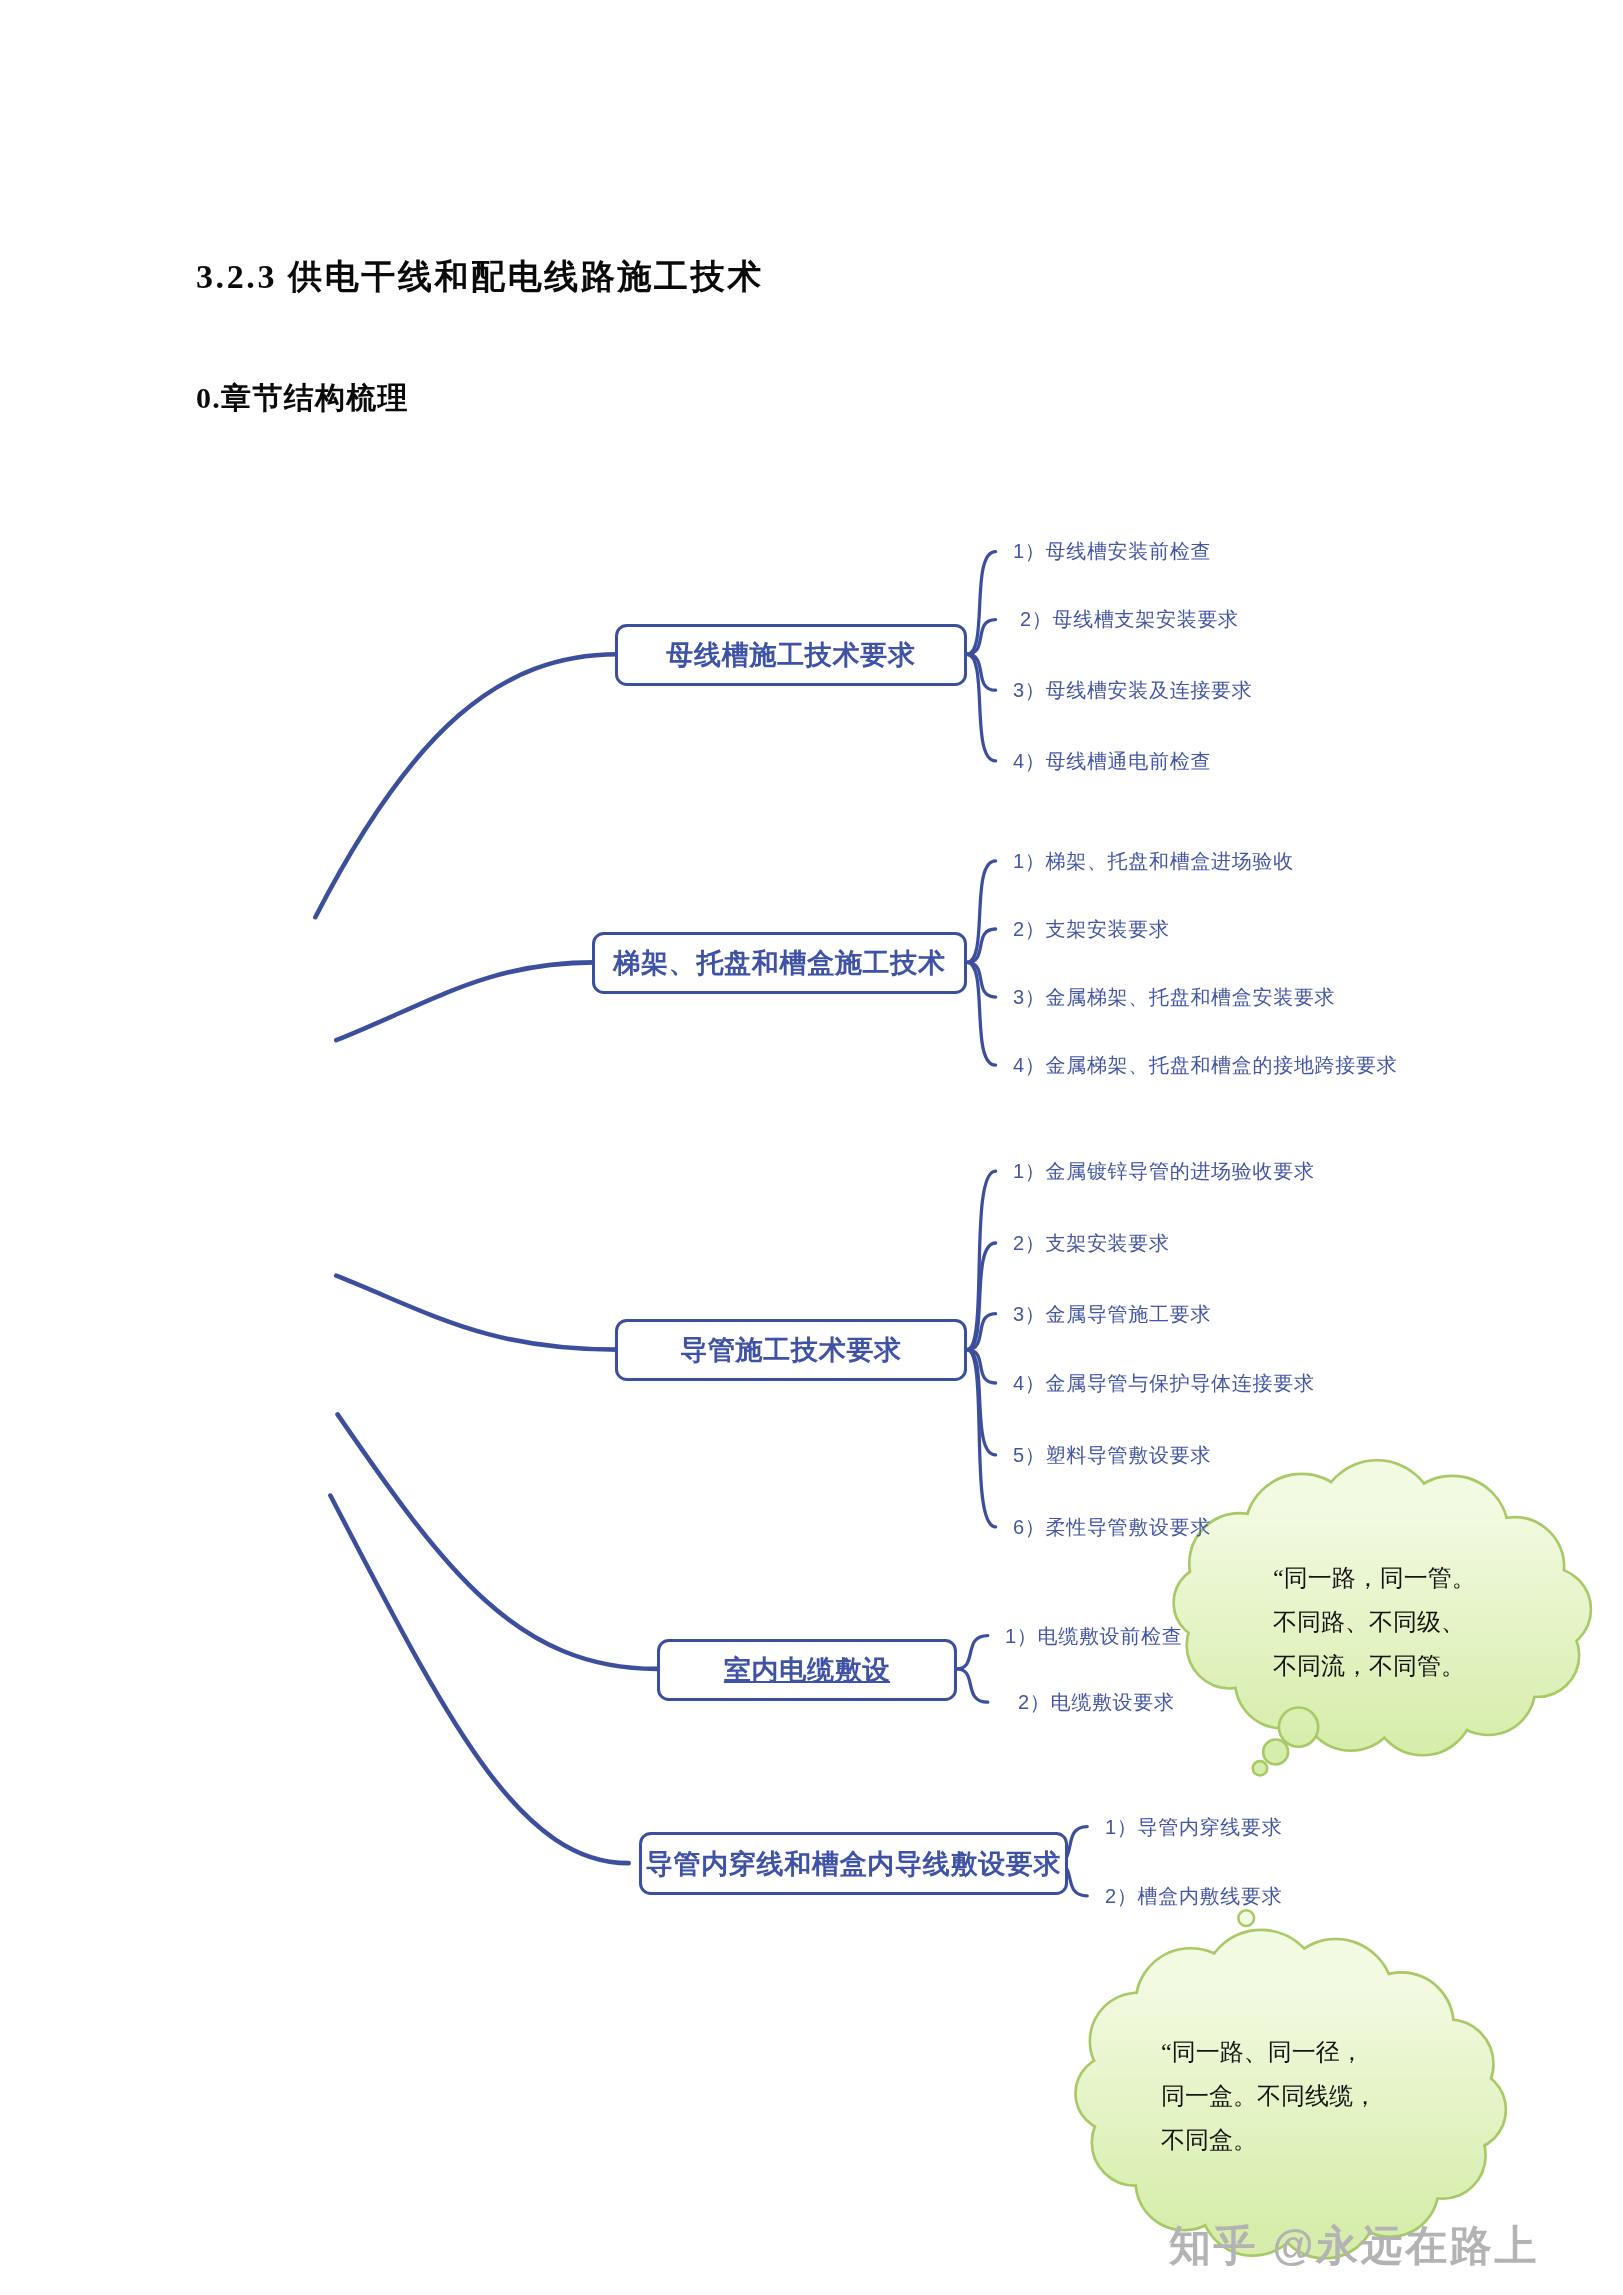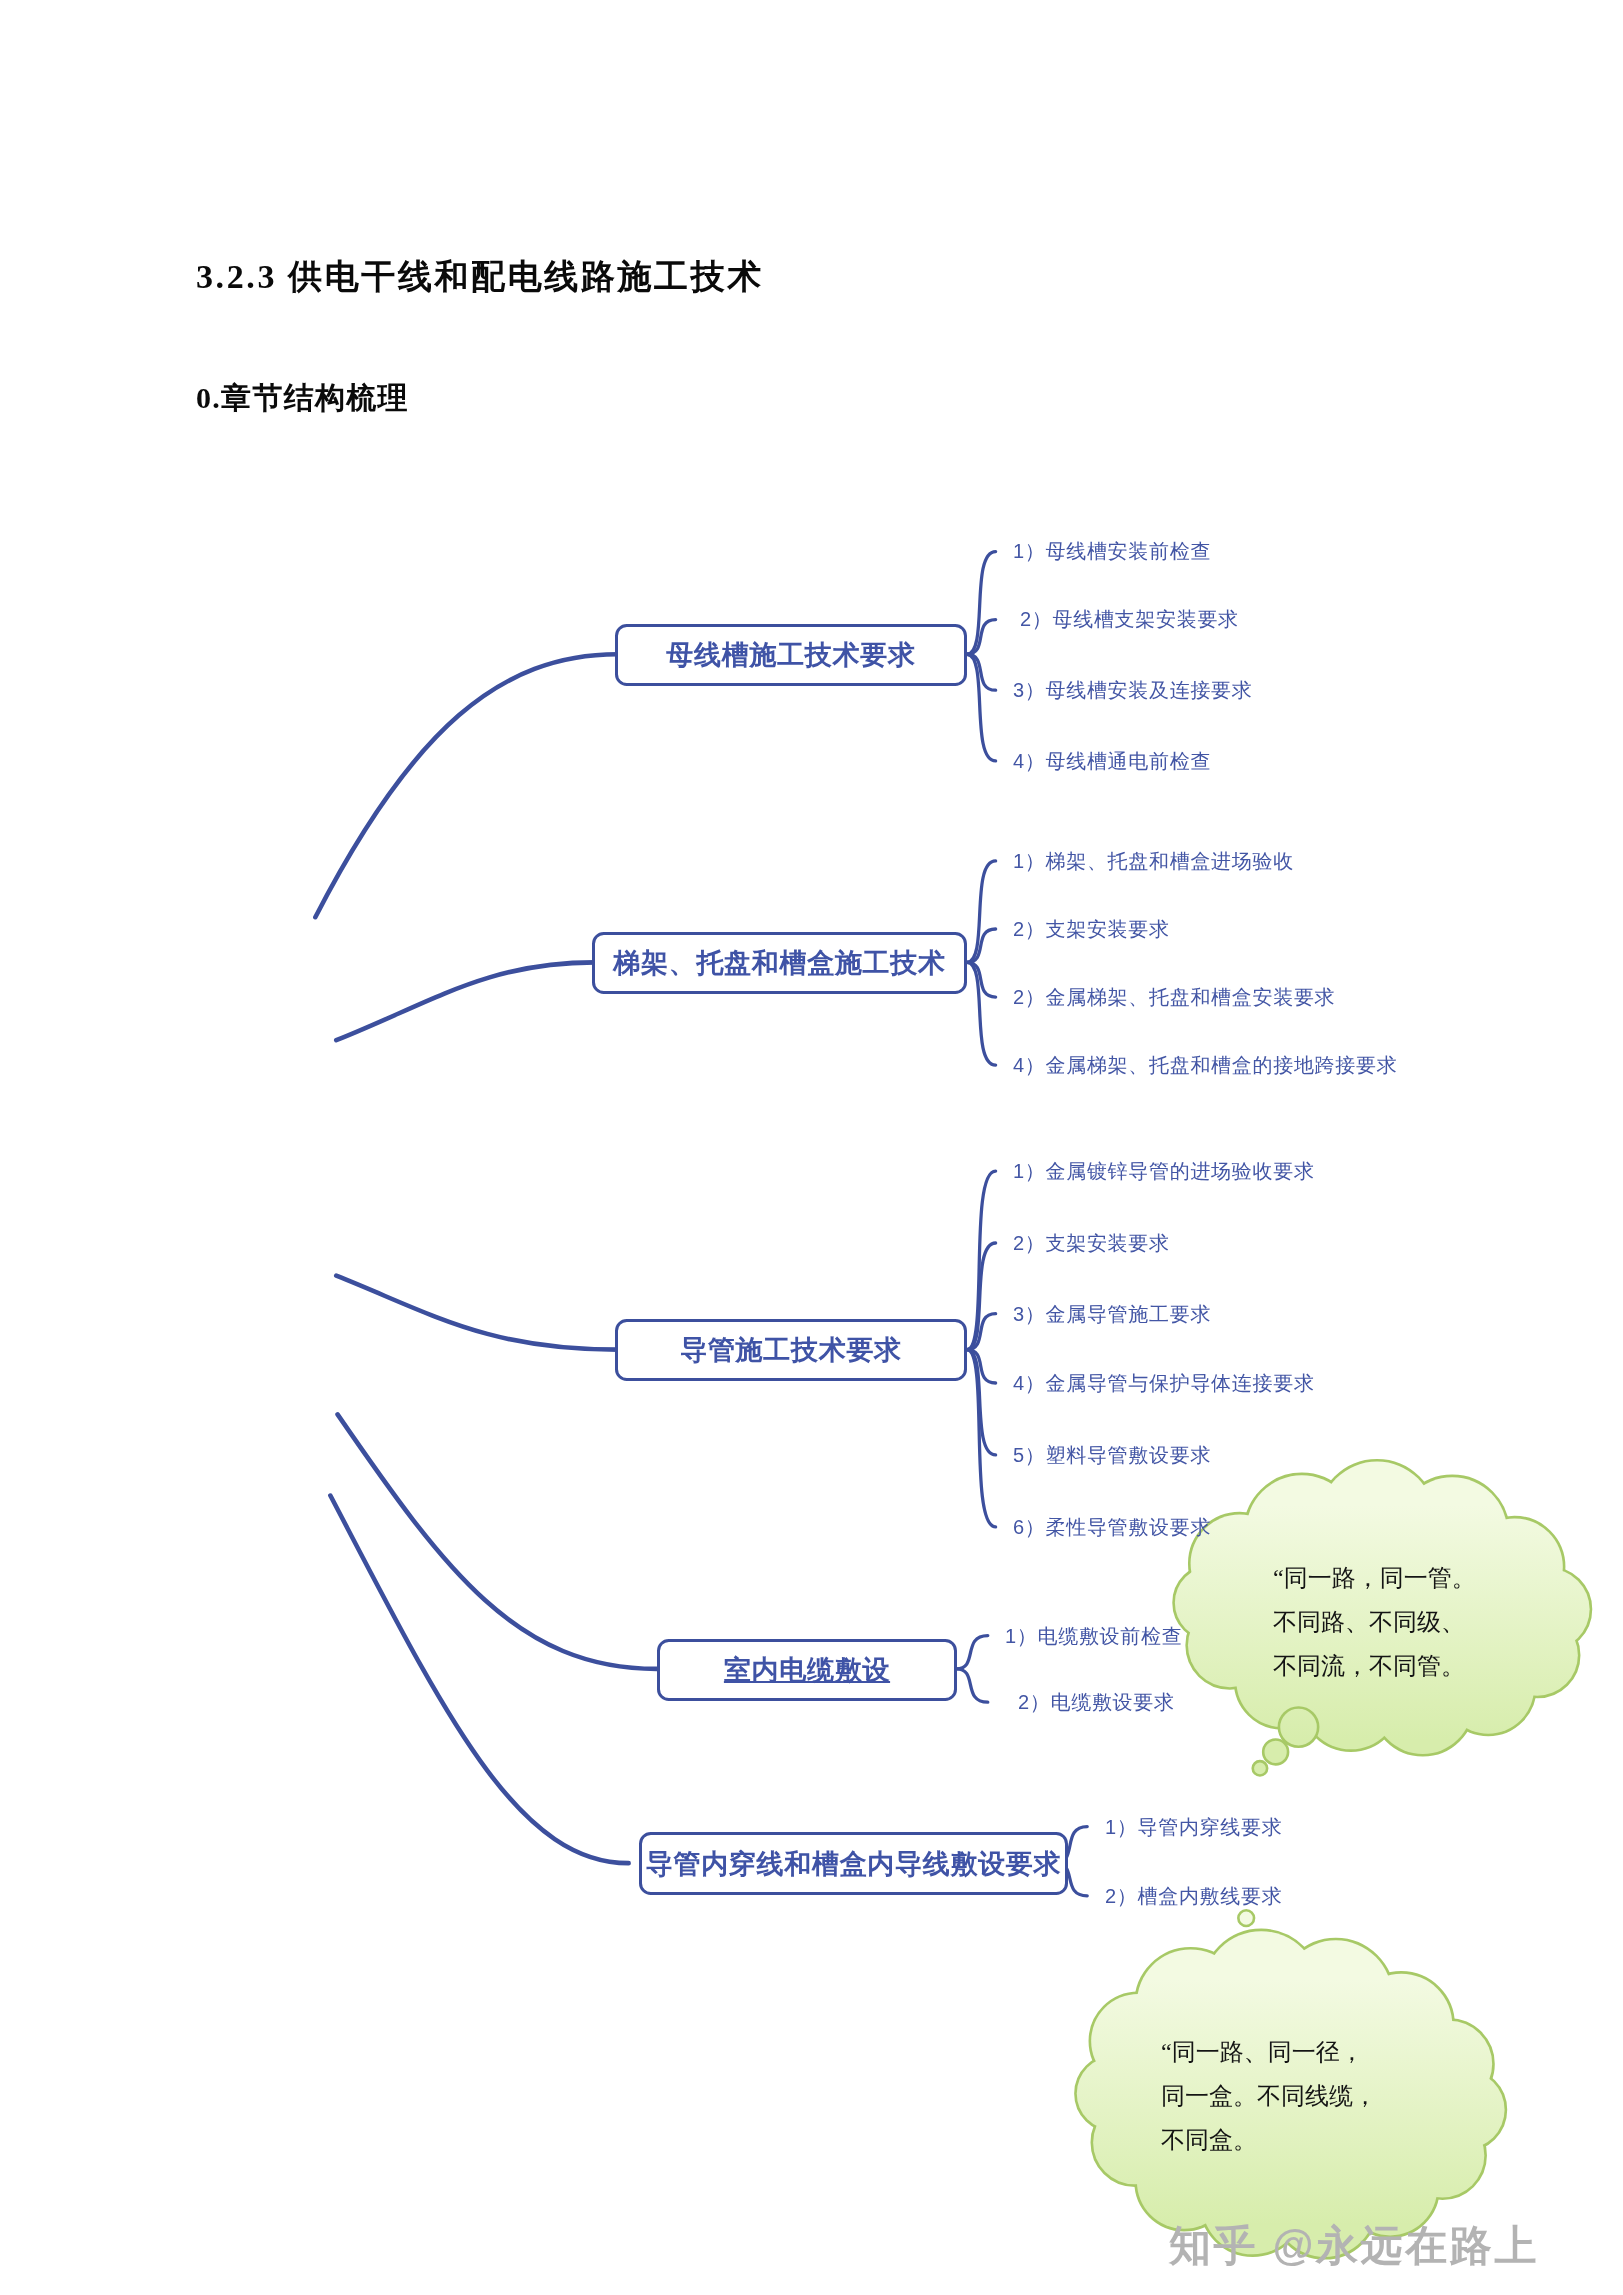--- a/index.html
+++ b/index.html
@@ -179,7 +179,7 @@
 
   <div class="child-label" style="left:1013px;top:847px;">1）梯架、托盘和槽盒进场验收</div>
   <div class="child-label" style="left:1013px;top:915px;">2）支架安装要求</div>
-  <div class="child-label" style="left:1013px;top:983px;">2）金属梯架、托盘和槽盒安装要求</div>
+  <div class="child-label" style="left:1013px;top:983px;">3）金属梯架、托盘和槽盒安装要求</div>
   <div class="child-label" style="left:1013px;top:1051px;">4）金属梯架、托盘和槽盒的接地跨接要求</div>
 
   <div class="child-label" style="left:1013px;top:1157px;">1）金属镀锌导管的进场验收要求</div>

